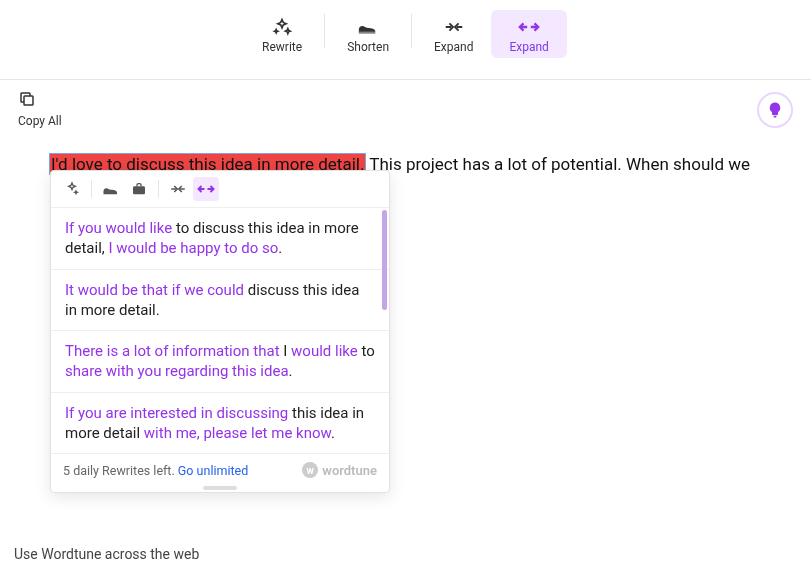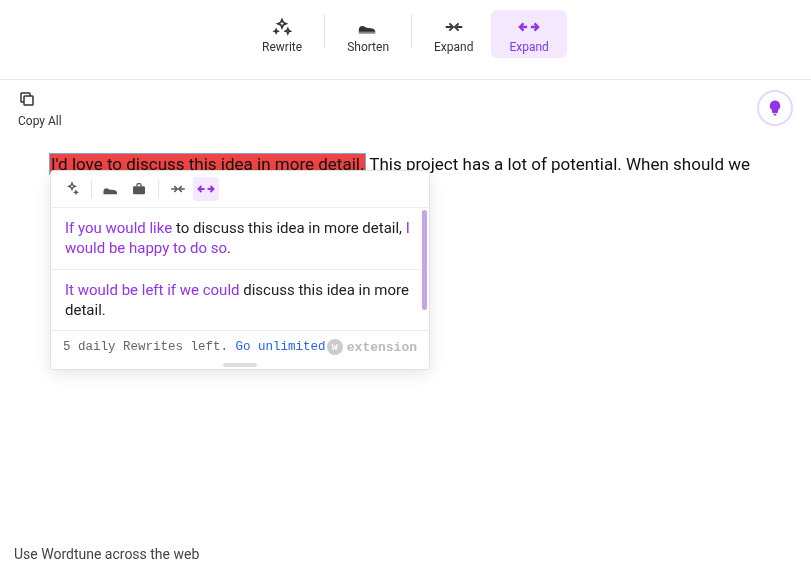--- a/index.html
+++ b/index.html
@@ -12,7 +12,7 @@
 .toolbar-btn .label { font-size: 12px; color: #333; margin-top: 2px; }
 .toolbar-btn.active .label { color: #7c3aed; }
 .divider { width: 1px; height: 34px; background: #e5e5e5; margin: 4px 4px 0; }
-.subbar { display: flex; align-items: flex-start; justify-content: space-between; padding: 10px 18px 0 18px; }
+.subbar { display: flex; align-items: flex-end; justify-content: space-between; padding: 10px 18px 0 18px; }
 .copy-all { display: flex; flex-direction: column; align-items: flex-start; cursor: pointer; }
 .copy-all .icon { width: 18px; height: 18px; }
 .copy-all .label { font-size: 12px; color: #333; margin-top: 6px; }

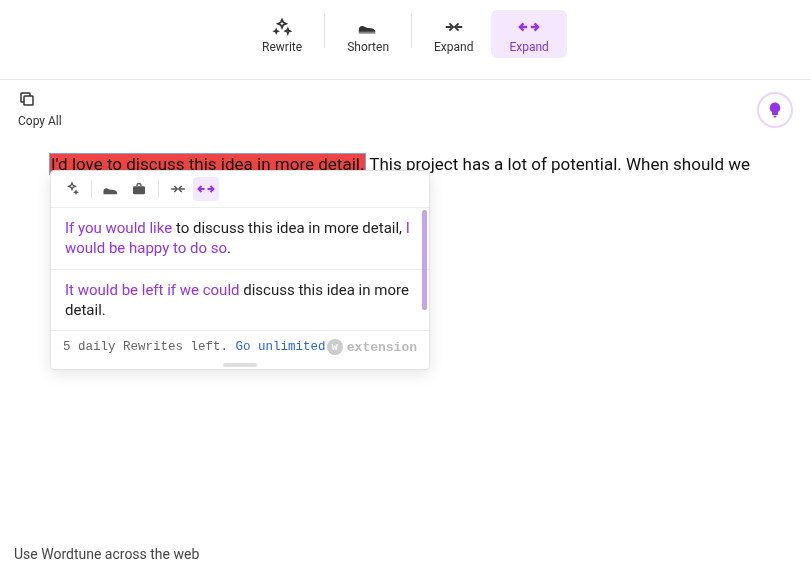--- a/index.html
+++ b/index.html
@@ -21,7 +21,7 @@
 .editor { padding: 24px 36px 0 50px; position: relative; }
 .text-line { font-size: 17px; line-height: 1.5; color: #111; }
 .selected-text { background: #ef4444; outline: 1px solid #7aa7e0; padding: 0 1px; }
-.popup { position: absolute; top: 170px; left: 50px; width: 380px; background: #fff; border: 1px solid #e2e2e2; border-radius: 4px; box-shadow: 0 4px 16px rgba(0,0,0,0.1); }
+.popup { position: absolute; top: 170px; left: 50px; width: 340px; background: #fff; border: 1px solid #e2e2e2; border-radius: 4px; box-shadow: 0 4px 16px rgba(0,0,0,0.1); }
 .popup-toolbar { display: flex; align-items: center; padding: 6px 8px; gap: 2px; border-bottom: 1px solid #eee; }
 .popup-tb-btn { width: 26px; height: 24px; display: flex; align-items: center; justify-content: center; border-radius: 4px; cursor: pointer; }
 .popup-tb-btn.active { background: #f3e8ff; }

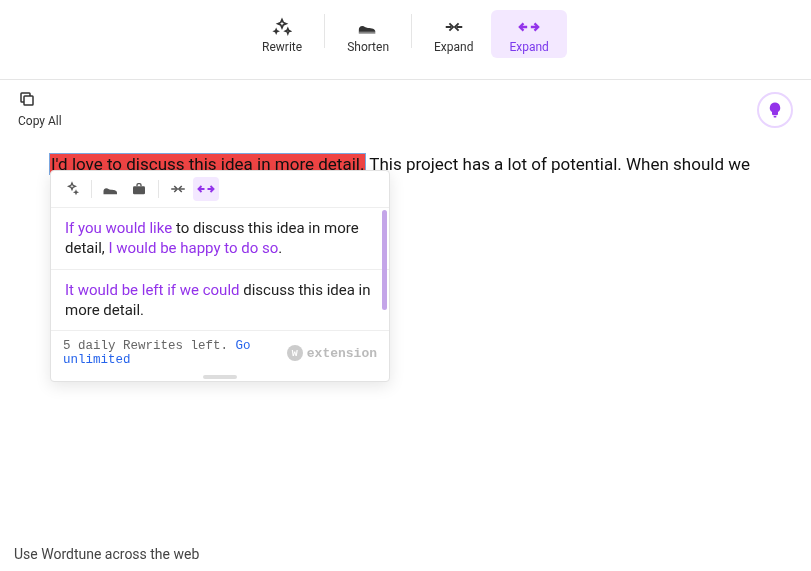--- a/index.html
+++ b/index.html
@@ -147,7 +147,7 @@
   <div class="suggestions" id="suggestions">
     <div class="scroll-thumb"></div>
   <div class="suggestion"><span class="hl">If you would like</span><span> to discuss this idea in more detail, </span><span class="hl">I would be happy to do so</span><span>.</span></div>
-      <div class="suggestion"><span class="hl">It would be left if we could</span><span> discuss this idea in more detail.</span></div>
+      <div class="suggestion"><span class="hl">It would be that if we could</span><span> discuss this idea in more detail.</span></div>
     </div>
   <div class="popup-footer">
     <div>

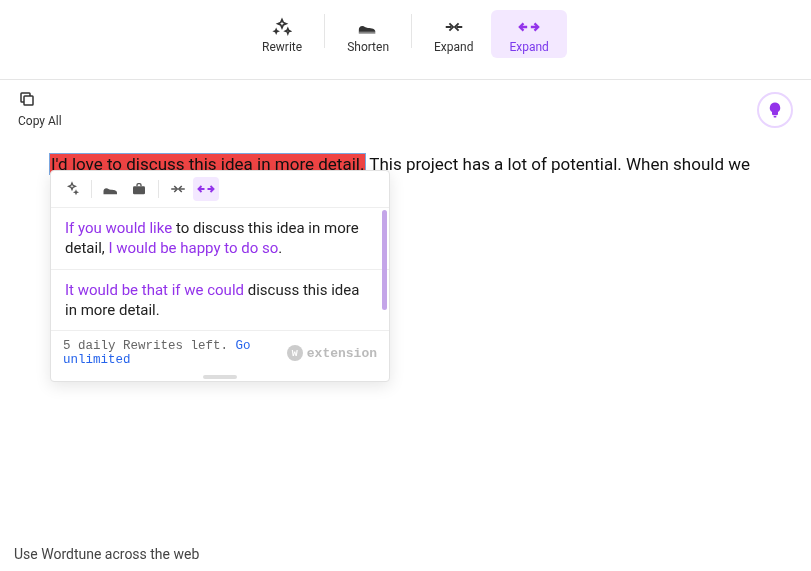--- a/index.html
+++ b/index.html
@@ -148,6 +148,7 @@
     <div class="scroll-thumb"></div>
   <div class="suggestion"><span class="hl">If you would like</span><span> to discuss this idea in more detail, </span><span class="hl">I would be happy to do so</span><span>.</span></div>
       <div class="suggestion"><span class="hl">It would be that if we could</span><span> discuss this idea in more detail.</span></div>
+      <div class="suggestion"><span class="hl">There is a lot of information that</span><span> I </span><span class="hl">would like</span><span> to </span><span class="hl">share with you regarding this idea</span><span>.</span></div>
     </div>
   <div class="popup-footer">
     <div>

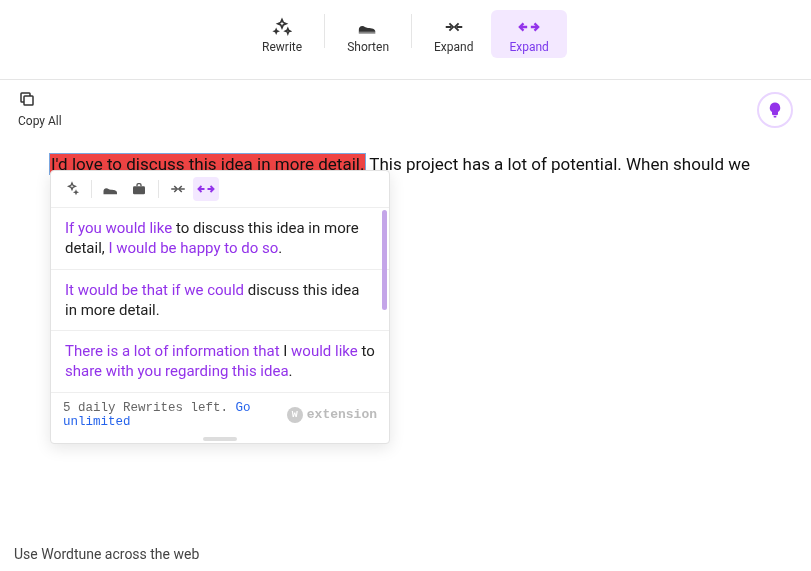--- a/index.html
+++ b/index.html
@@ -149,6 +149,7 @@
   <div class="suggestion"><span class="hl">If you would like</span><span> to discuss this idea in more detail, </span><span class="hl">I would be happy to do so</span><span>.</span></div>
       <div class="suggestion"><span class="hl">It would be that if we could</span><span> discuss this idea in more detail.</span></div>
       <div class="suggestion"><span class="hl">There is a lot of information that</span><span> I </span><span class="hl">would like</span><span> to </span><span class="hl">share with you regarding this idea</span><span>.</span></div>
+      <div class="suggestion"><span class="hl">If you are interested in discussing</span><span> this idea in more detail </span><span class="hl">with me, please let me know</span><span>.</span></div>
     </div>
   <div class="popup-footer">
     <div>

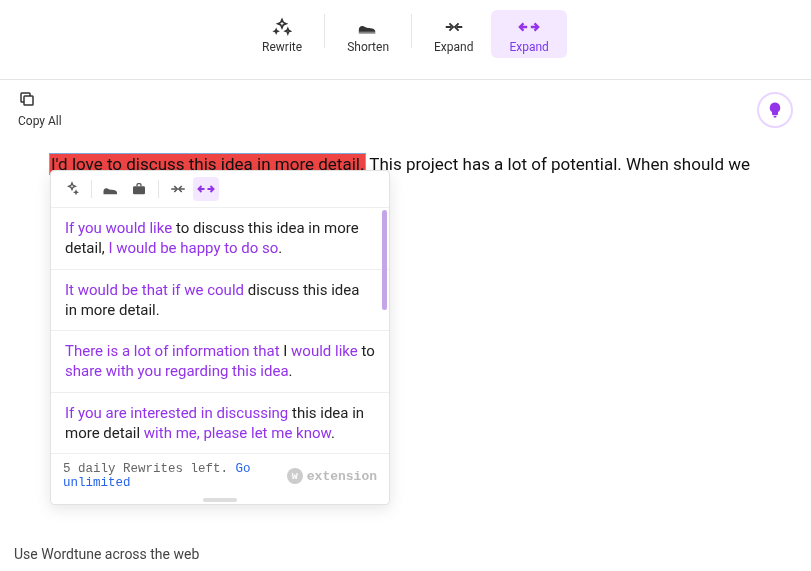--- a/index.html
+++ b/index.html
@@ -31,7 +31,7 @@
 .suggestion:last-child { border-bottom: none; }
 .hl { color: #9333ea; }
 .scroll-thumb { position: absolute; right: 2px; top: 2px; width: 5px; height: 100px; background: #c4a5e8; border-radius: 3px; }
-.popup-footer { display: flex; align-items: center; justify-content: space-between; padding: 8px 12px; border-top: 1px solid #eee; font-size: 12.5px; color: #666; font-family: Liberation Mono, monospace; }
+.popup-footer { display: flex; align-items: center; justify-content: space-between; padding: 8px 12px; border-top: 1px solid #eee; font-size: 12.5px; color: #666; }
 .popup-footer a { color: #2563eb; text-decoration: none; cursor: pointer; }
 .brand { display: flex; align-items: center; gap: 4px; color: #bbb; font-weight: 600; font-size: 13px; }
 .brand-circle { width: 16px; height: 16px; border-radius: 50%; background: #ccc; display: flex; align-items: center; justify-content: center; color: #fff; font-size: 10px; font-weight: bold; }

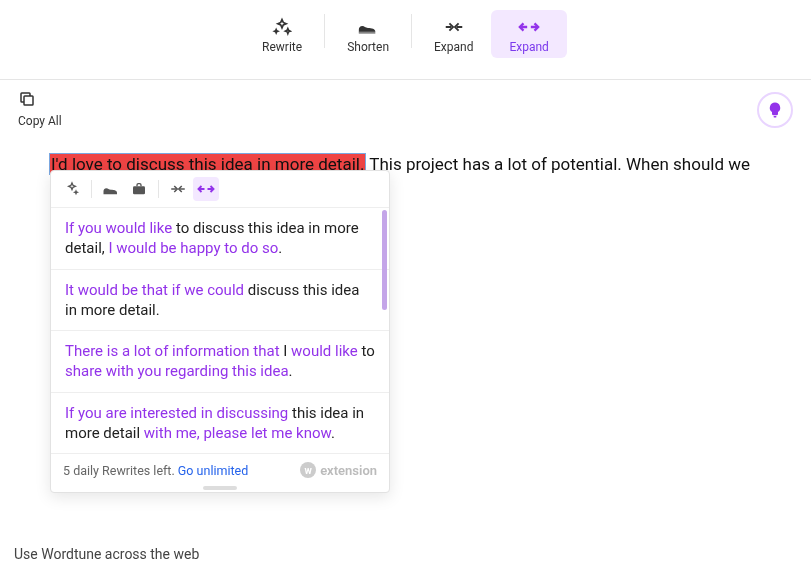--- a/index.html
+++ b/index.html
@@ -157,7 +157,7 @@
     </div>
     <div class="brand">
       <div class="brand-circle">w</div>
-      <span>extension</span>
+      <span>wordtune</span>
     </div>
   </div>
   <div class="drag-handle">

